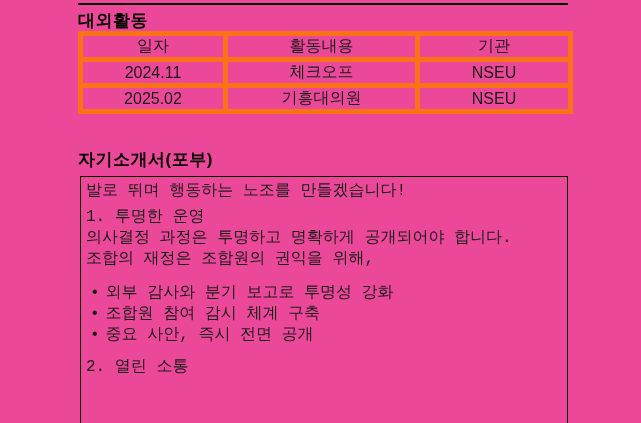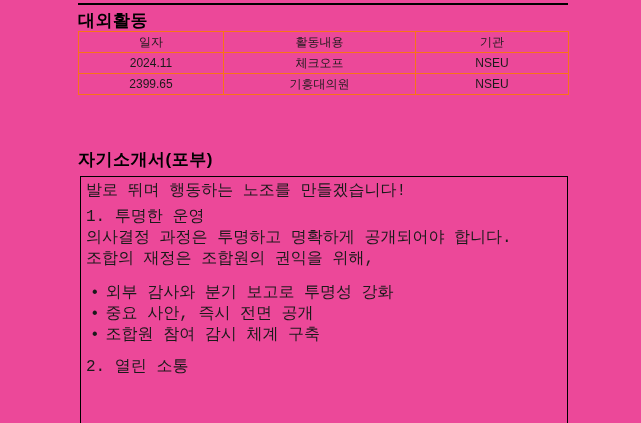--- a/index.html
+++ b/index.html
@@ -47,12 +47,12 @@
   }
   .activities-table th,
   .activities-table td {
-    border: 1px solid #f97316;
+    border: 5px solid #f97316;
     height: 20px;
     padding: 0;
     text-align: center;
     vertical-align: middle;
-    font-size: 12px;
+    font-size: 16px;
     font-weight: normal;
     color: #1a1a1a;
     white-space: nowrap;

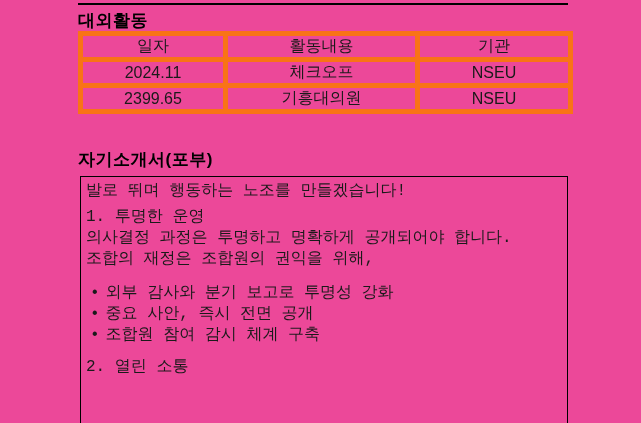--- a/index.html
+++ b/index.html
@@ -115,7 +115,7 @@
         <td>NSEU</td>
       </tr>
       <tr>
-        <td>2399.65</td>
+        <td>2025.02</td>
         <td>기흥대의원</td>
         <td>NSEU</td>
       </tr>

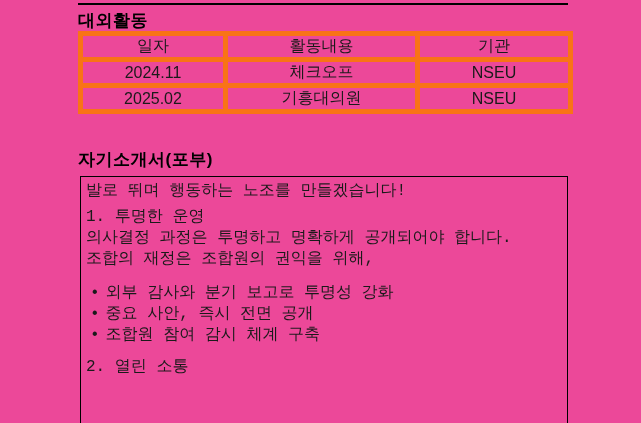--- a/index.html
+++ b/index.html
@@ -132,8 +132,8 @@
     <p>조합의 재정은 조합원의 권익을 위해,</p>
     <div class="gap-m"></div>
     <p class="bullet-line"><span class="bullet-dot">•</span><span>외부 감사와 분기 보고로 투명성 강화</span></p>
+    <p class="bullet-line"><span class="bullet-dot">•</span><span>조합원 참여 감시 체계 구축</span></p>
     <p class="bullet-line"><span class="bullet-dot">•</span><span>중요 사안, 즉시 전면 공개</span></p>
-    <p class="bullet-line"><span class="bullet-dot">•</span><span>조합원 참여 감시 체계 구축</span></p>
     <div class="gap-b"></div>
     <p>2. 열린 소통</p>
   </div>

